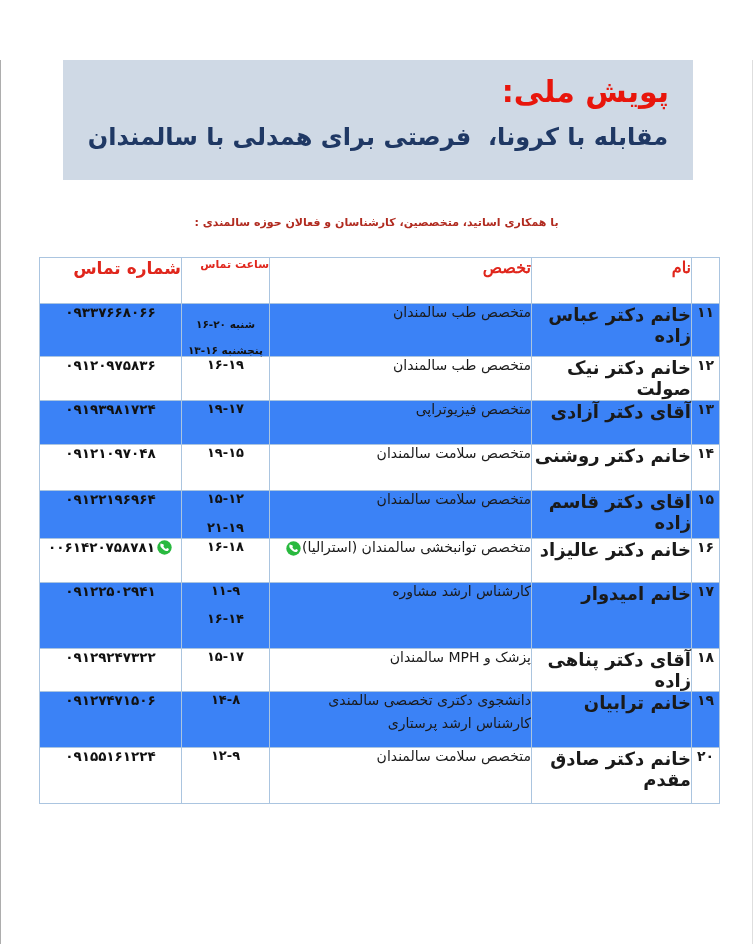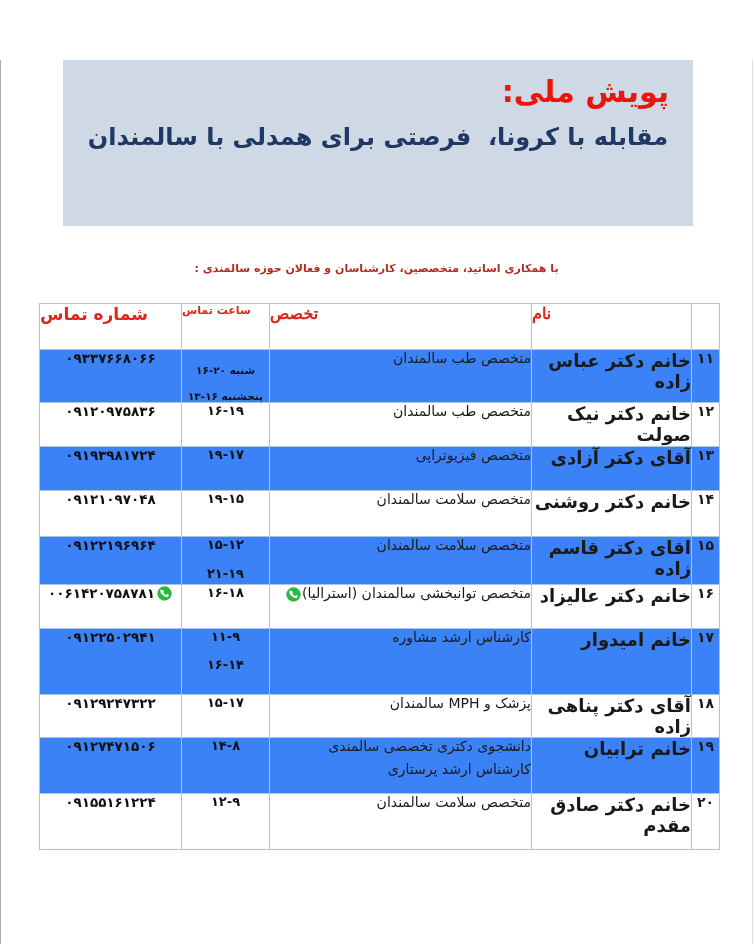--- a/index.html
+++ b/index.html
@@ -5,7 +5,7 @@
   html,body{margin:0;padding:0;background:#fff;}
   body{width:755px;height:944px;font-family:"DejaVu Sans",sans-serif;position:relative;overflow:hidden;}
   .page{width:753px;min-height:944px;border-left:1px solid #adadad;border-right:1px solid #dedede;box-sizing:border-box;background:#fff;}
-  .title-box{margin:60px 63px 0 62px;width:630px;height:166px;background:#cfd9e5;box-sizing:border-box;direction:rtl;}
+  .title-box{margin:60px 63px 0 62px;width:630px;height:120px;background:#cfd9e5;box-sizing:border-box;direction:rtl;}
   .t1{color:#e8160c;font-weight:bold;font-size:30px;text-align:right;padding:14px 24px 0 0;}
   .t2{color:#1f3864;font-weight:bold;font-size:24px;text-align:center;margin-top:14px;white-space:pre;}
   .collab{direction:rtl;text-align:center;color:#b12b20;font-weight:bold;font-size:11px;margin-top:36px;}

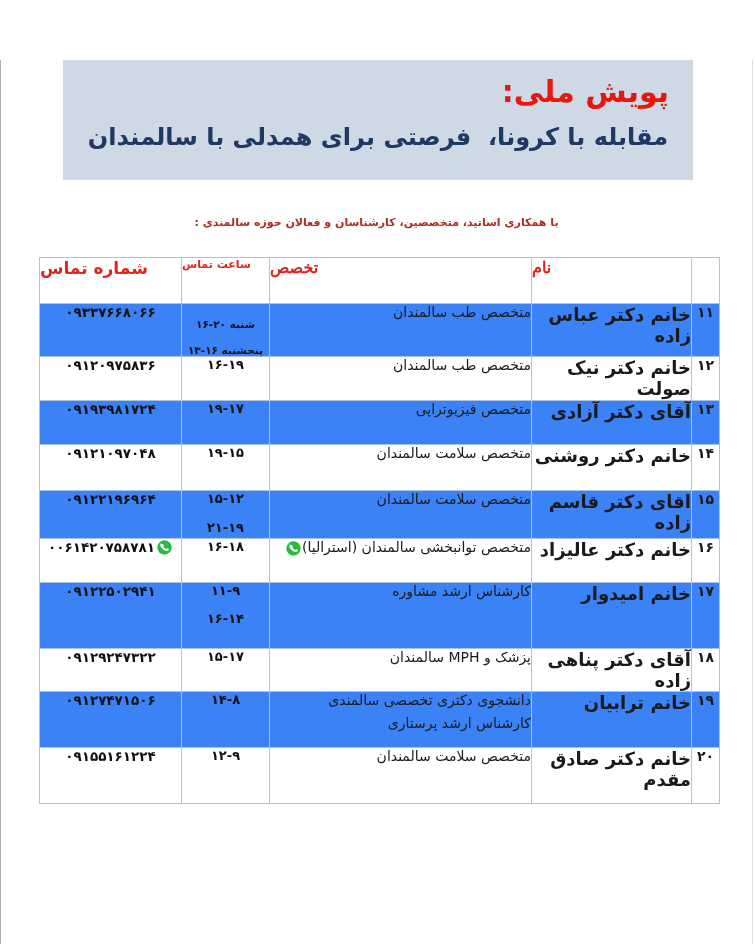--- a/index.html
+++ b/index.html
@@ -12,7 +12,7 @@
   table.contacts{border-collapse:collapse;margin:28px 0 0 38px;width:680px;direction:rtl;table-layout:fixed;}
   table.contacts th,table.contacts td{border:1px solid #abc5e0;box-sizing:border-box;vertical-align:top;padding:0;}
   col.c-num{width:28px;} col.c-name{width:160px;} col.c-spec{width:262px;} col.c-hours{width:88px;} col.c-phone{width:142px;}
-  thead th{background:#fff;color:#e0261c;font-weight:bold;vertical-align:middle;text-align:left;}
+  thead th{background:#fff;color:#e0261c;font-weight:bold;vertical-align:middle;text-align:right;}
   th.h-big{font-size:17px;} th.h-mid{font-size:16px;font-family:Liberation Serif, serif;} th.h-small{font-size:11px;}
   td.num-cell{text-align:center;font-weight:bold;font-size:14px;color:#1a1a1a;padding-top:8px;}
   td.name-cell{font-weight:bold;font-size:18px;color:#1a1a1a;padding:8px 8px 0 4px;}

